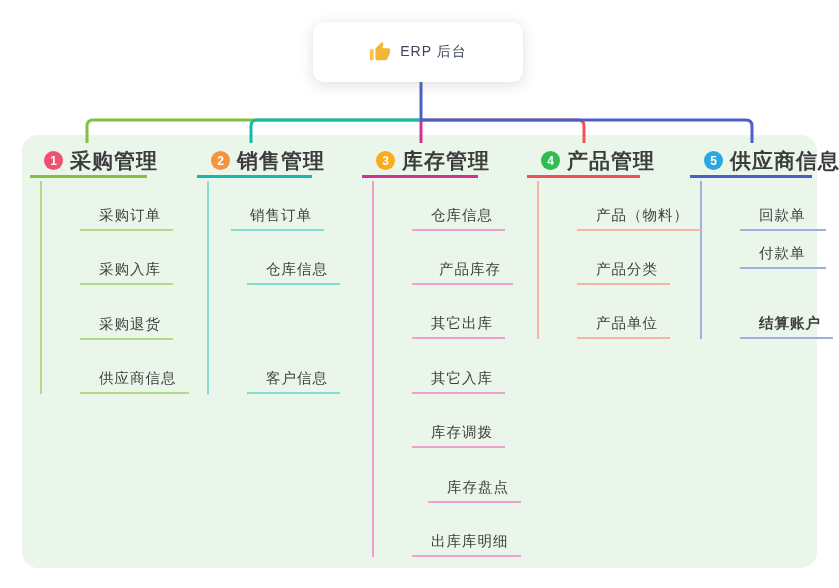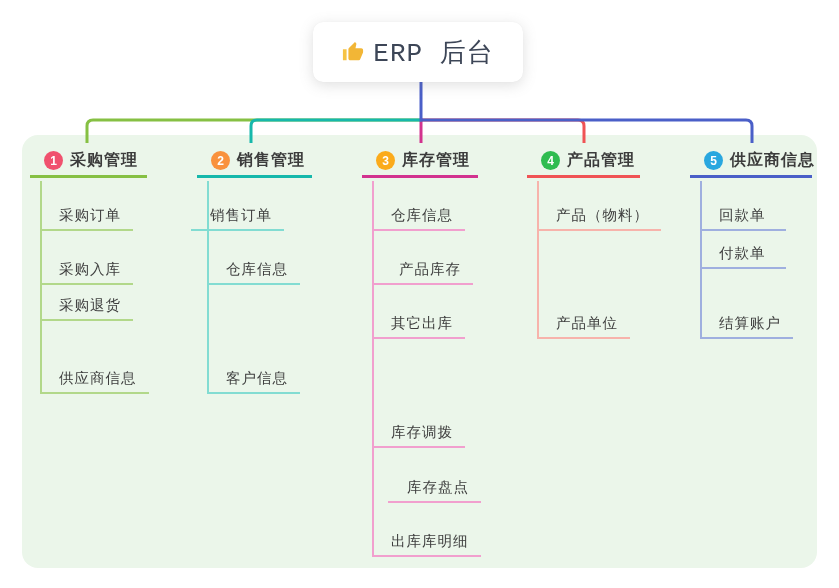--- a/index.html
+++ b/index.html
@@ -24,7 +24,7 @@
     z-index:3;
   }
   .root-title{
-    font-size:26px;color:#3d4657;font-weight:500;letter-spacing:1px;white-space:nowrap;font-family:Liberation Mono, monospace;
+    font-size:14px;color:#3d4657;font-weight:500;letter-spacing:1px;white-space:nowrap;
   }
 
   .branch-header{

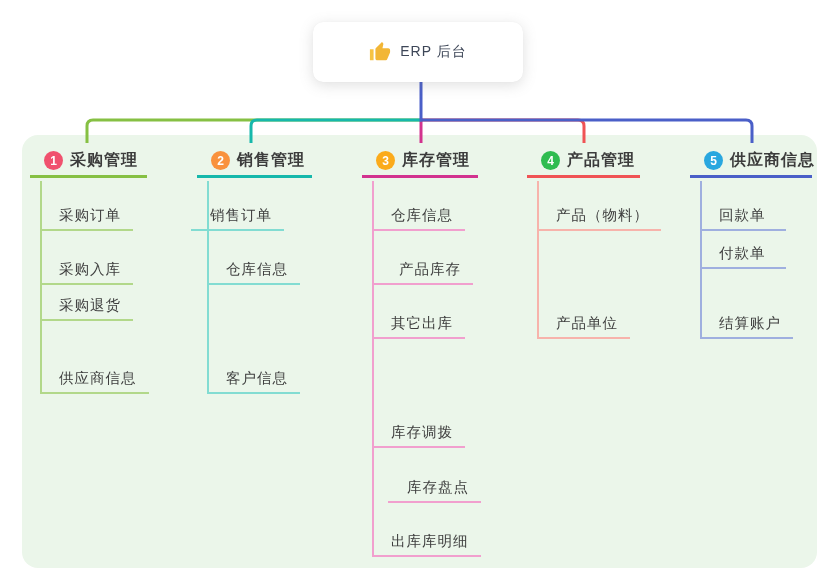--- a/index.html
+++ b/index.html
@@ -41,7 +41,7 @@
     margin-right:7px;flex:0 0 auto;
   }
   .branch-title{
-    font-size:16px;color:#3c3c3c;font-weight:600;letter-spacing:1px;
+    font-size:21px;color:#3c3c3c;font-weight:600;letter-spacing:1px;
   }
 
   .rail{position:absolute;width:2px;z-index:1;}

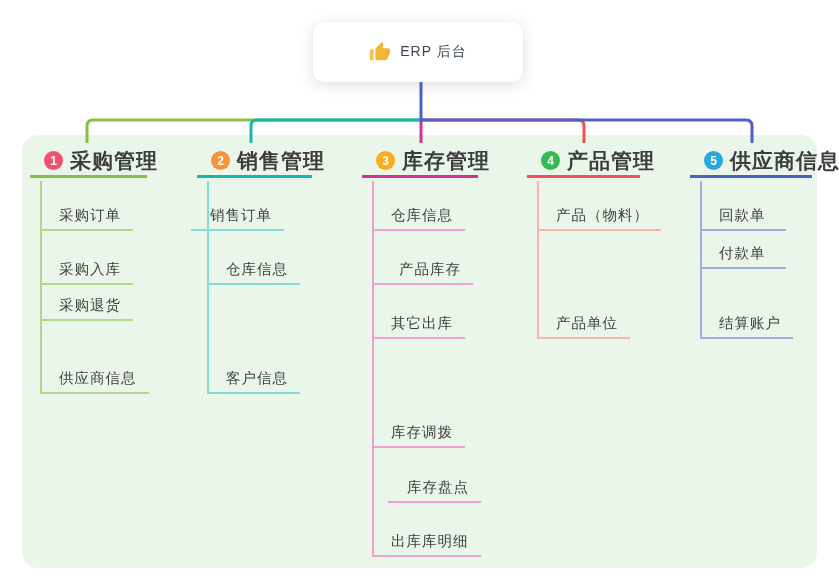--- a/index.html
+++ b/index.html
@@ -52,7 +52,7 @@
     padding:0 12px 4px 19px;
     min-width:55px;
     font-size:14.5px;color:#3e3e3e;letter-spacing:1px;
-    line-height:20px;white-space:nowrap;z-index:2;
+    line-height:20px;white-space:nowrap;z-index:2;margin-left:40px;
   }
 
   .thumb-icon{width:22px;height:22px;flex:0 0 auto;}

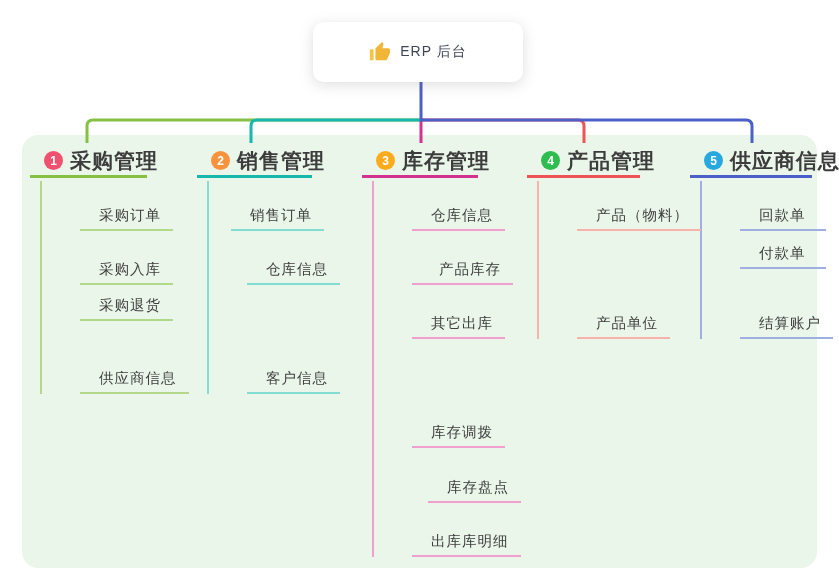--- a/index.html
+++ b/index.html
@@ -113,6 +113,7 @@
     </div>
     <div class="rail" style="left: 537px; top: 181px; height: 158.3px; background: rgb(247, 179, 171);"></div>
     <div class="child-item" style="left: 537px; top: 204.5px; border-bottom-color: rgb(247, 179, 171);"><span>产品（物料）</span></div>
+    <div class="child-item" style="left: 537px; top: 258.9px; border-bottom-color: rgb(247, 179, 171);"><span>产品分类</span></div>
     <div class="child-item" style="left: 537px; top: 313.3px; border-bottom-color: rgb(247, 179, 171);"><span>产品单位</span></div>
     <div class="branch-header" style="left: 690px; width: 122px; border-bottom-color: rgb(74, 95, 200);">
       <span class="badge" style="background: rgb(41, 167, 223);">5</span>

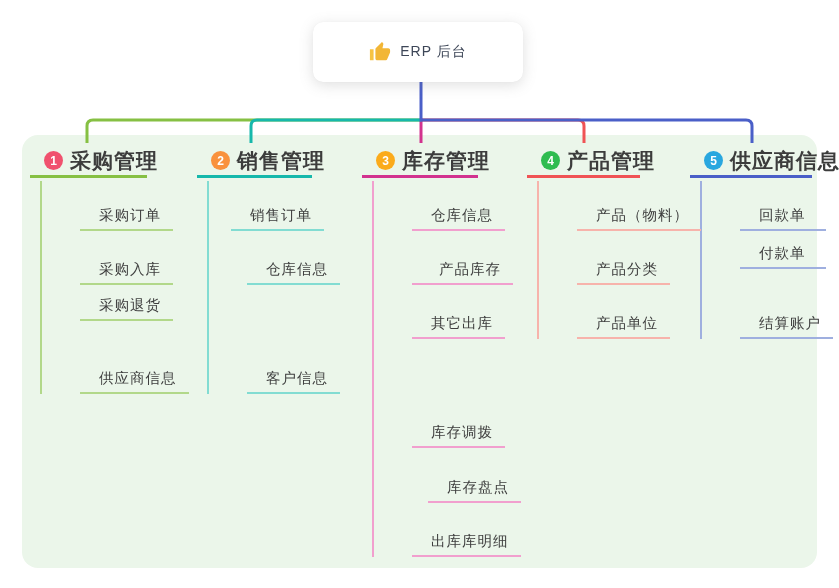--- a/index.html
+++ b/index.html
@@ -86,7 +86,7 @@
     <div class="rail" style="left: 40px; top: 181px; height: 212.7px; background: rgb(178, 216, 138);"></div>
     <div class="child-item" style="left: 40px; top: 204.5px; border-bottom-color: rgb(178, 216, 138);"><span>采购订单</span></div>
     <div class="child-item" style="left: 40px; top: 258.9px; border-bottom-color: rgb(178, 216, 138);"><span>采购入库</span></div>
-    <div class="child-item" style="left: 40px; top: 295px; border-bottom-color: rgb(178, 216, 138);"><span>采购退货</span></div>
+    <div class="child-item" style="left: 40px; top: 314px; border-bottom-color: rgb(178, 216, 138);"><span>采购退货</span></div>
     <div class="child-item" style="left: 40px; top: 367.7px; border-bottom-color: rgb(178, 216, 138);"><span>供应商信息</span></div>
     <div class="branch-header" style="left: 197px; width: 115px; border-bottom-color: rgb(22, 184, 171);">
       <span class="badge" style="background: rgb(249, 146, 61);">2</span>

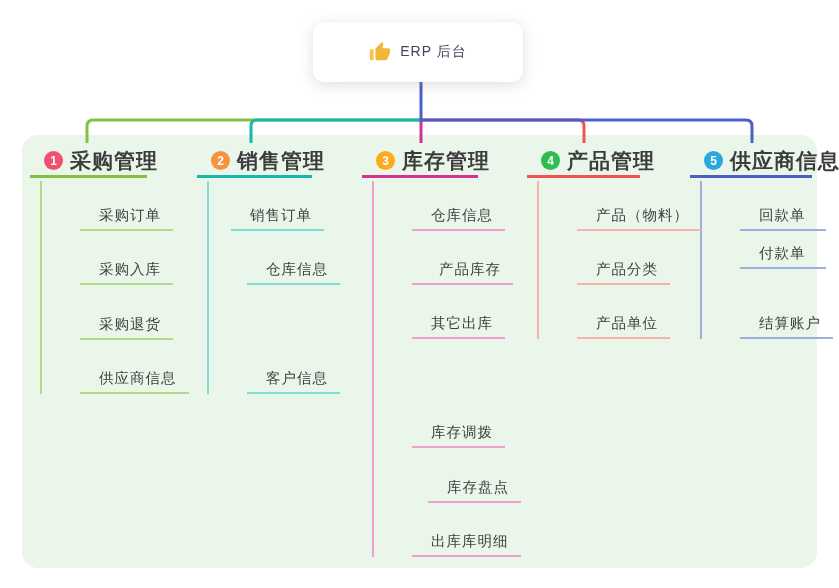--- a/index.html
+++ b/index.html
@@ -122,7 +122,7 @@
     <div class="rail" style="left: 700px; top: 181px; height: 158.3px; background: rgb(159, 175, 223);"></div>
     <div class="child-item" style="left: 700px; top: 204.5px; border-bottom-color: rgb(159, 175, 223);"><span>回款单</span></div>
     <div class="child-item" style="left: 700px; top: 243px; border-bottom-color: rgb(159, 175, 223);"><span>付款单</span></div>
-    <div class="child-item" style="left: 700px; top: 313.3px; border-bottom-color: rgb(159, 175, 223);"><span>结算账户</span></div>
+    <div class="child-item" style="left: 700px; top: 313.3px; border-bottom-color: rgb(159, 175, 223); font-weight: bold;"><span>结算账户</span></div>
   </div>
 
 </body></html>

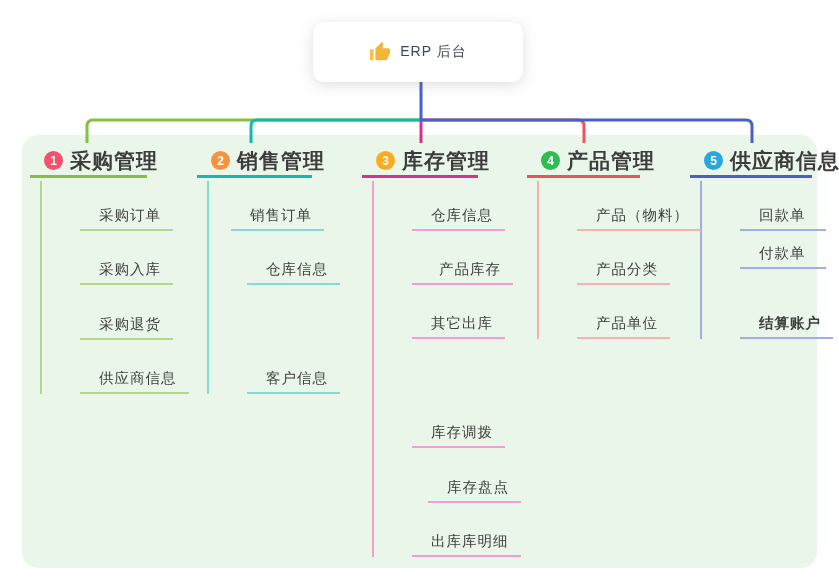--- a/index.html
+++ b/index.html
@@ -104,6 +104,7 @@
     <div class="child-item" style="left: 372px; top: 204.5px; border-bottom-color: rgb(241, 159, 206);"><span>仓库信息</span></div>
     <div class="child-item" style="left: 372px; top: 258.9px; border-bottom-color: rgb(241, 159, 206); padding-left: 27px;"><span>产品库存</span></div>
     <div class="child-item" style="left: 372px; top: 313.3px; border-bottom-color: rgb(241, 159, 206);"><span>其它出库</span></div>
+    <div class="child-item" style="left: 372px; top: 367.7px; border-bottom-color: rgb(241, 159, 206);"><span>其它入库</span></div>
     <div class="child-item" style="left: 372px; top: 422.1px; border-bottom-color: rgb(241, 159, 206);"><span>库存调拨</span></div>
     <div class="child-item" style="left: 388px; top: 476.5px; border-bottom-color: rgb(241, 159, 206);"><span>库存盘点</span></div>
     <div class="child-item" style="left: 372px; top: 530.9px; border-bottom-color: rgb(241, 159, 206);"><span>出库库明细</span></div>

